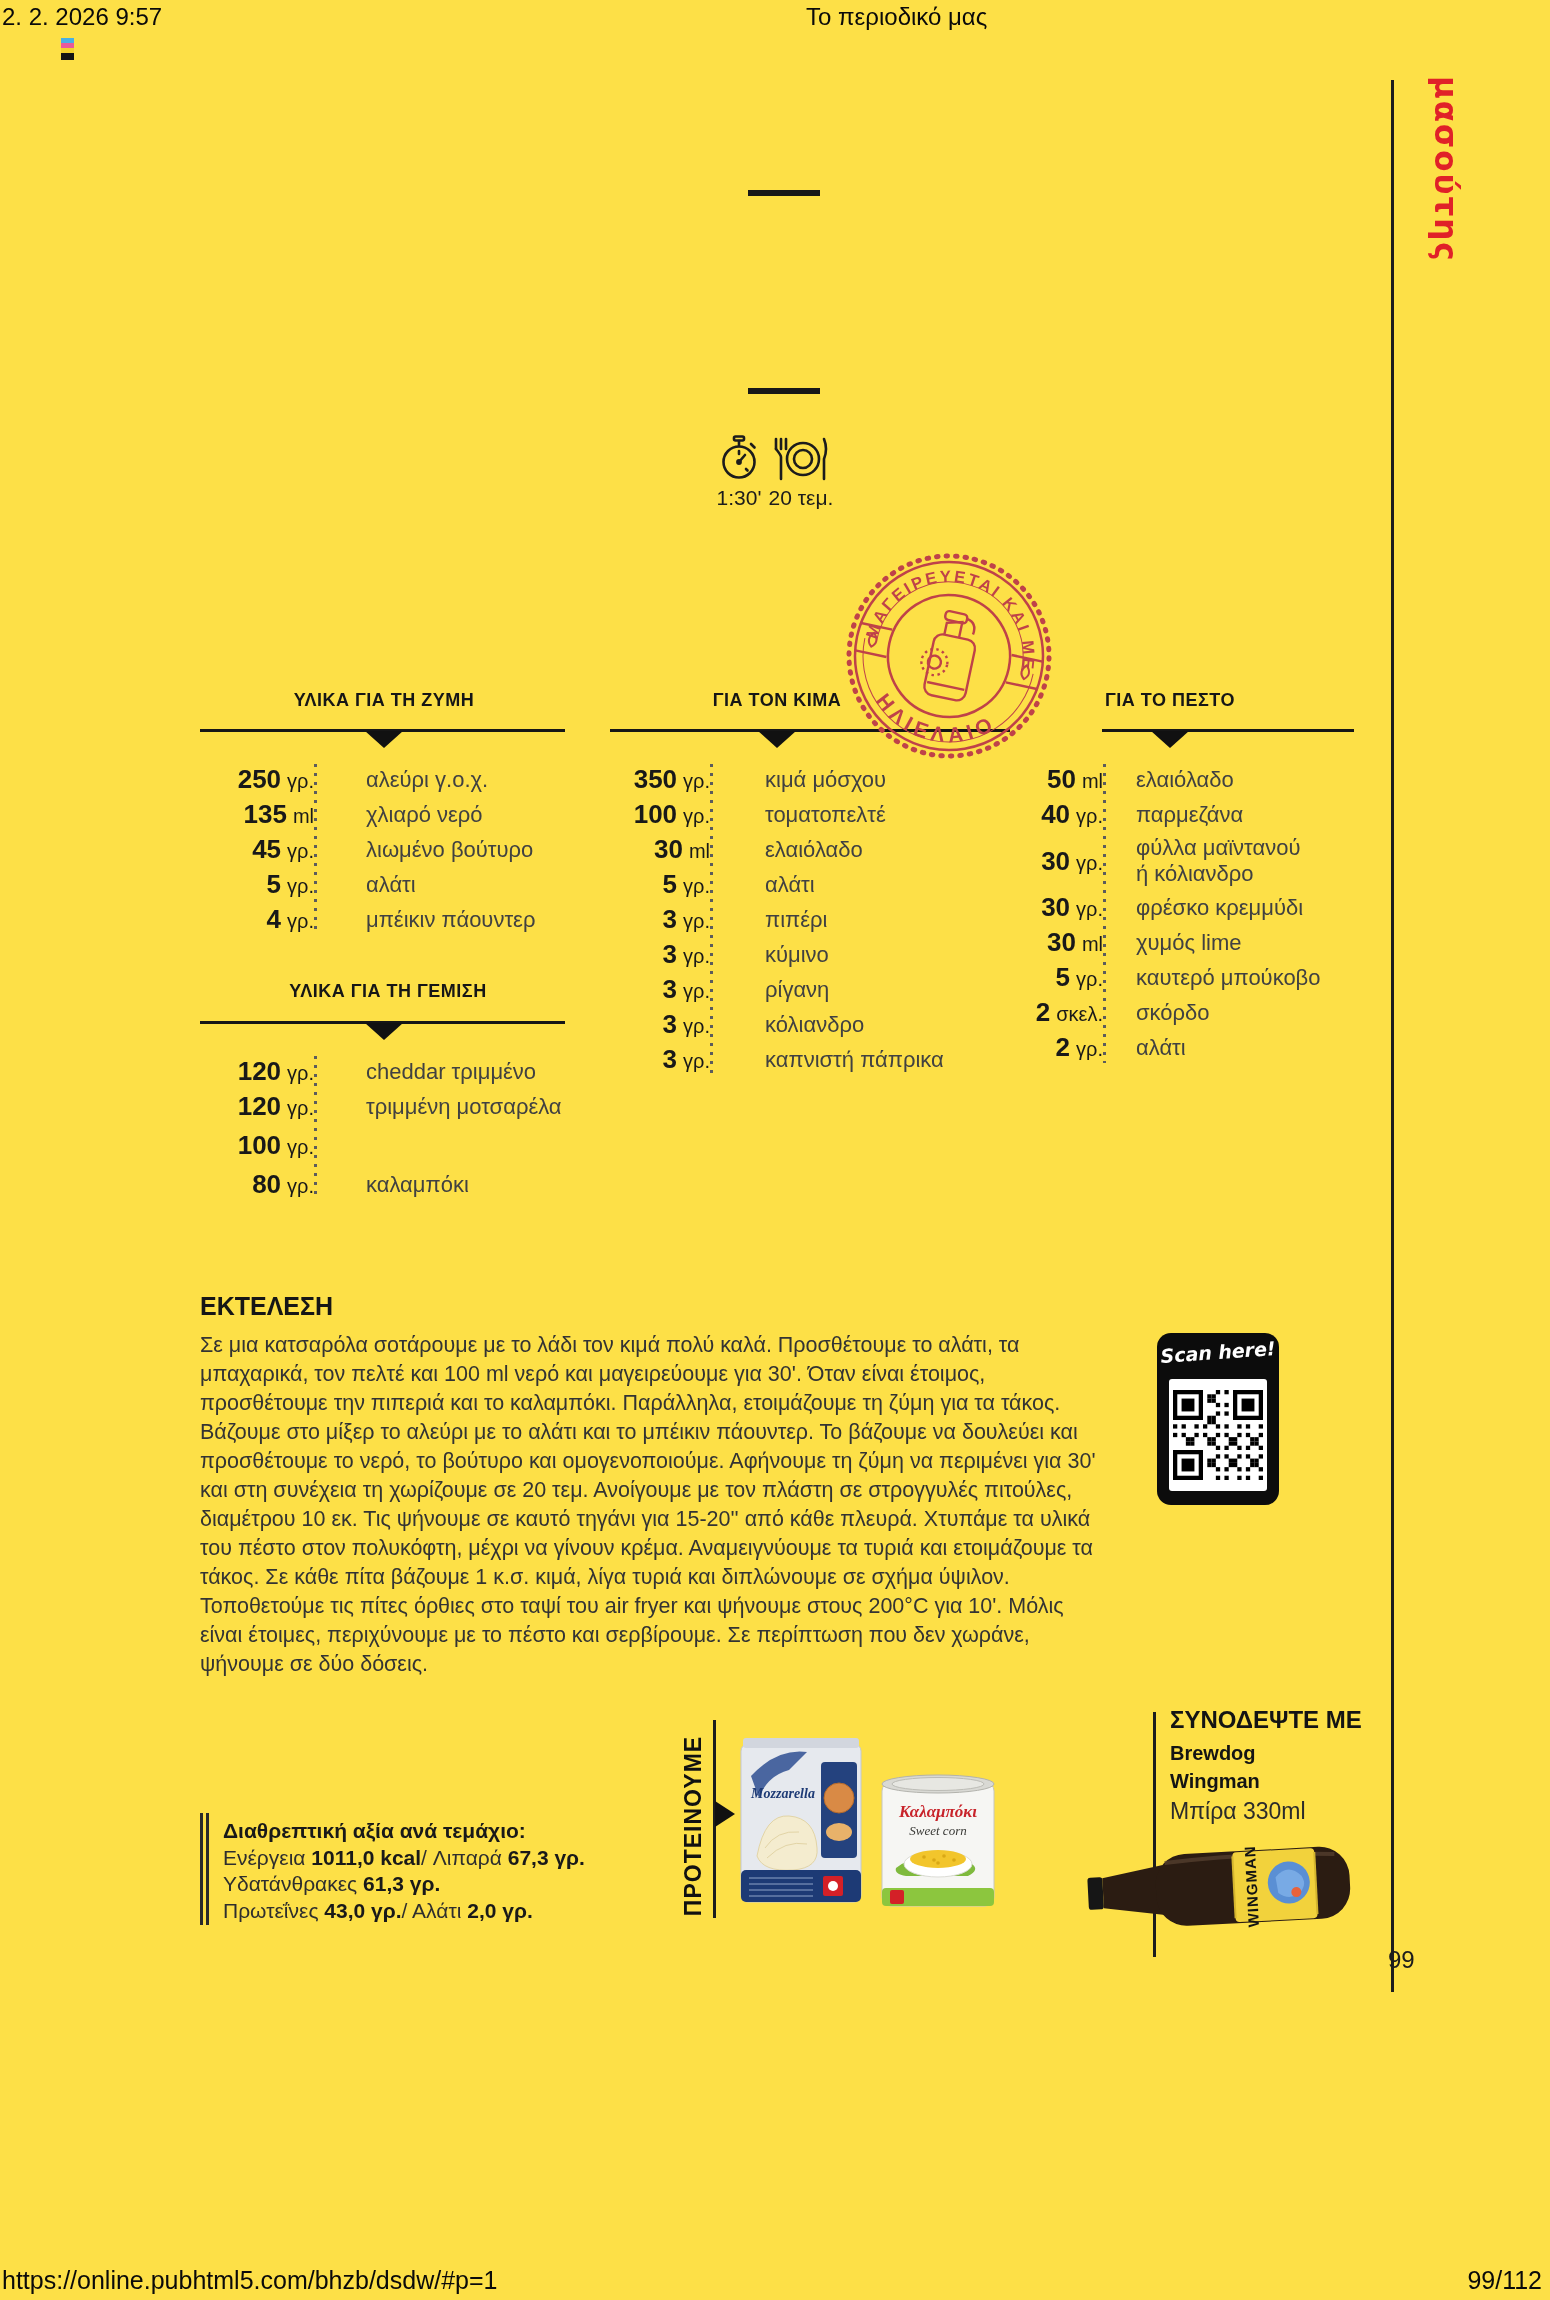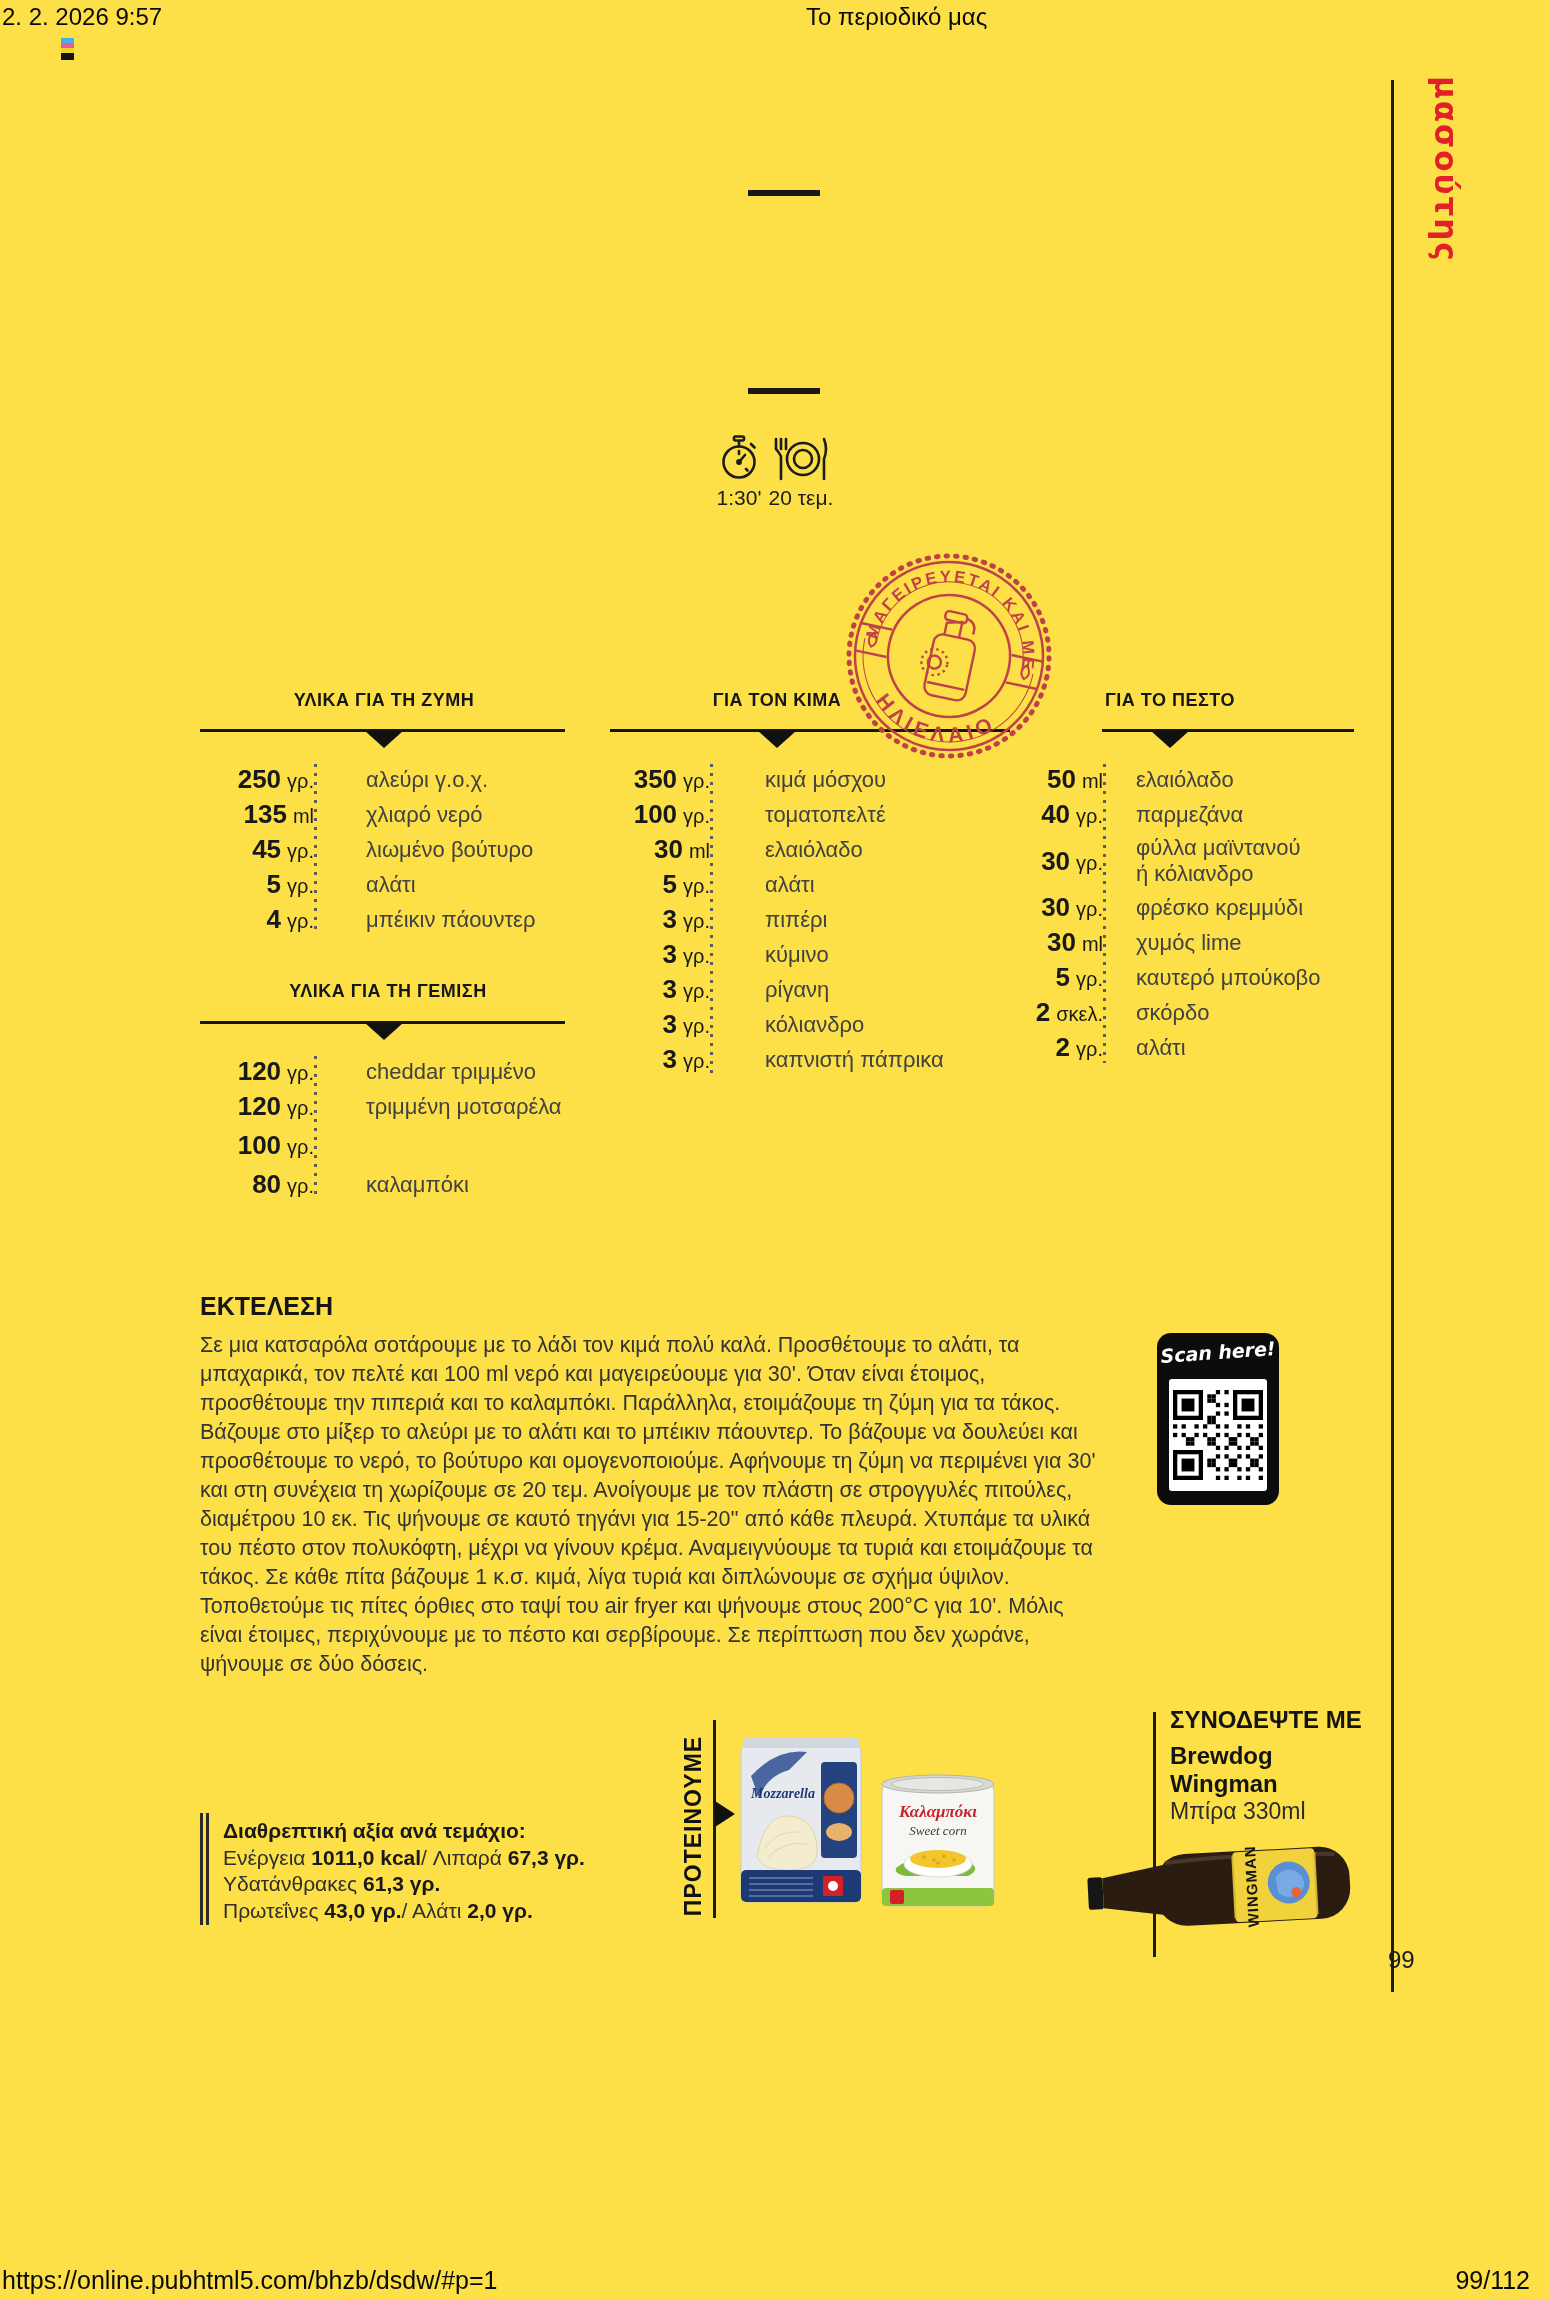--- a/index.html
+++ b/index.html
@@ -61,7 +61,7 @@
   .vlabel{left:594px;top:1812px;width:200px;height:28px;transform:rotate(-90deg);
           text-align:center;font-weight:800;font-size:23px;letter-spacing:1px;color:#111;}
   .pair-h{font-weight:800;font-size:24px;color:#141414;}
-  .pair-b{font-weight:800;font-size:24px;color:#141414;}
+  .pair-b{font-weight:800;font-size:20px;color:#141414;}
   .pair-r{font-size:23px;color:#2b2b2b;}
 
   .brand{left:1464px;top:76px;transform:rotate(90deg);transform-origin:0 0;

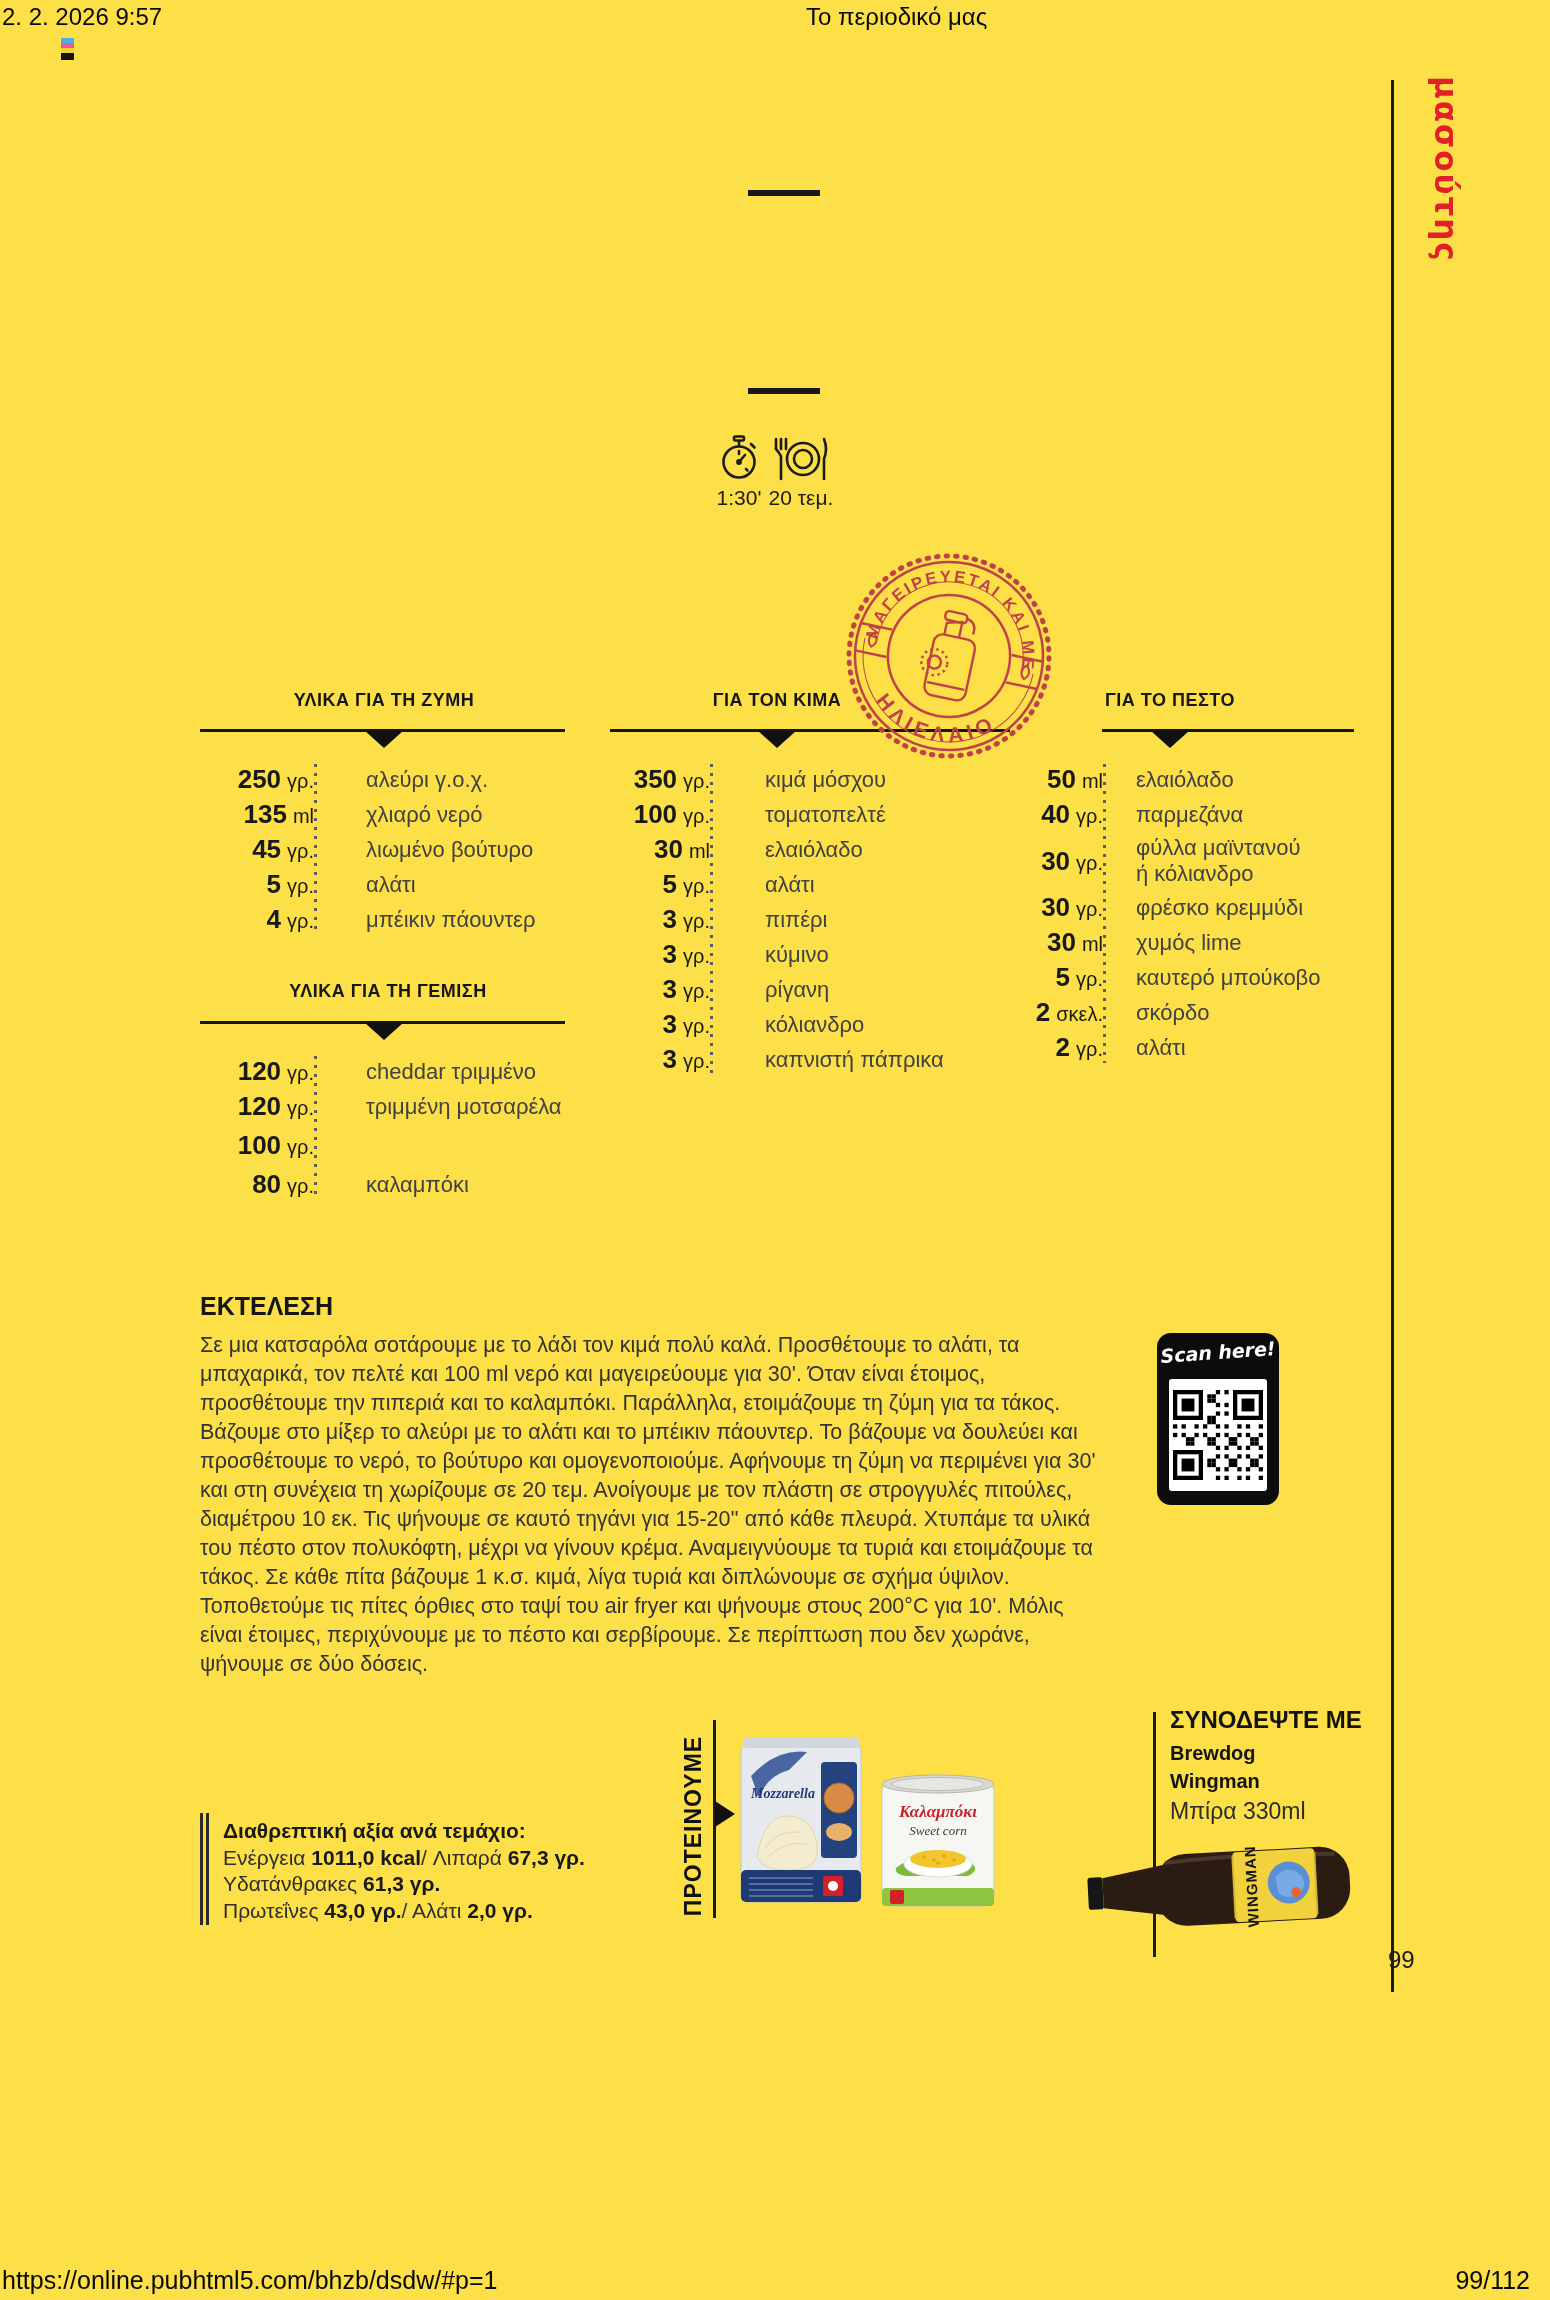--- a/index.html
+++ b/index.html
@@ -533,7 +533,7 @@
   <div class="abs pageno" style="left:1388px;top:1946px;text-align:right;">99</div>
 
   <div class="abs pf" style="left:2px;top:2266px;">https://online.pubhtml5.com/bhzb/dsdw/#p=1</div>
-  <div class="abs pf" style="right:20px;top:2266px;">99/112</div>
+  <div class="abs pf" style="right:8px;top:2266px;">99/112</div>
 
 </div>
 

